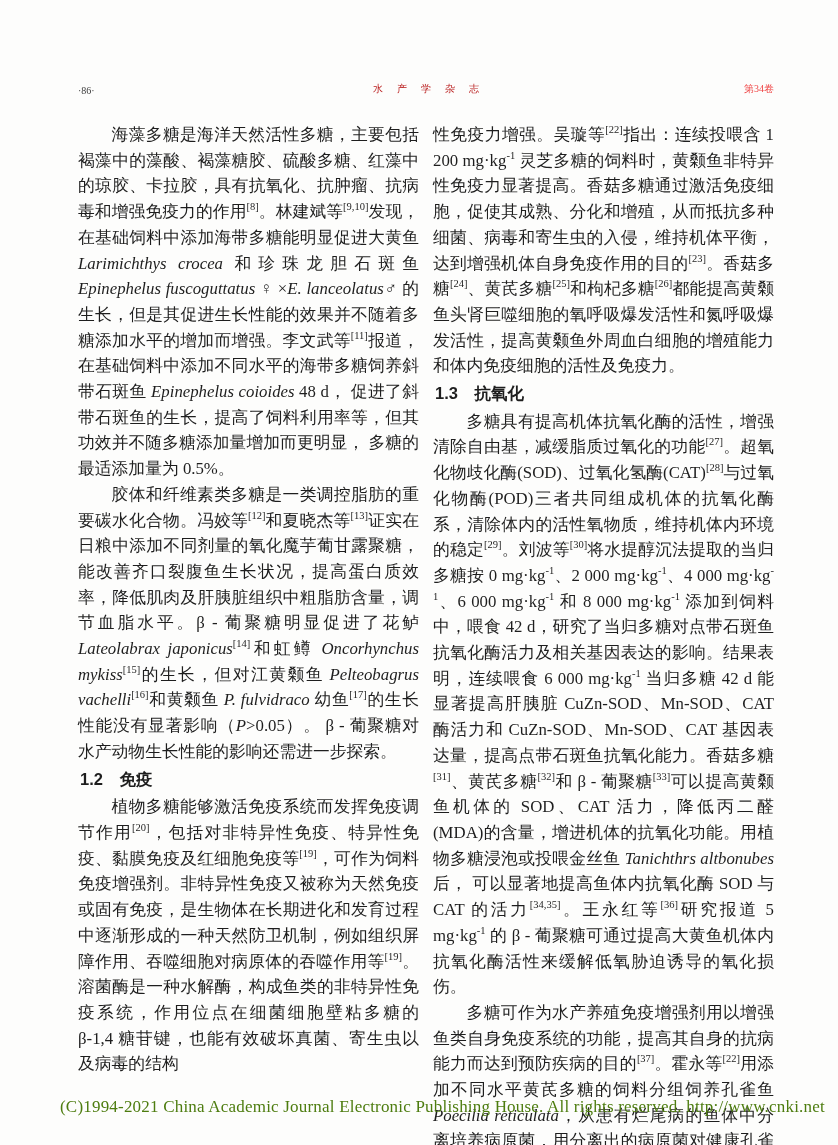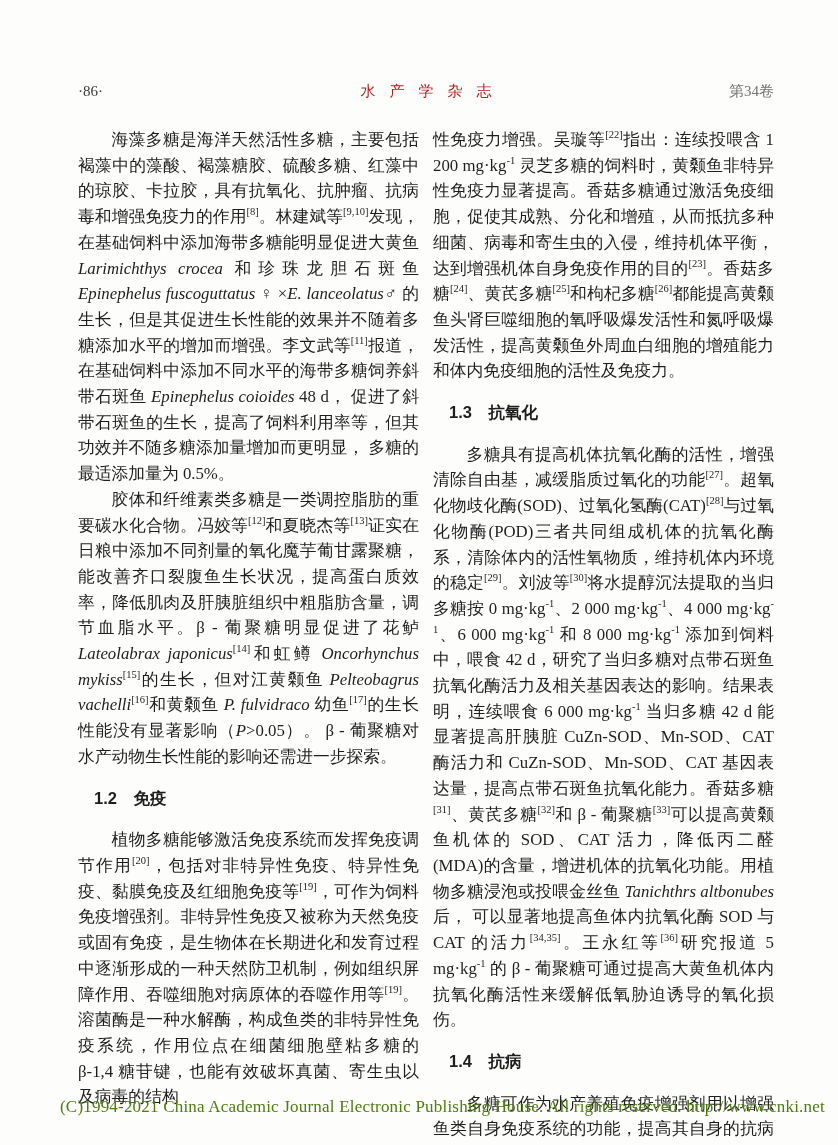--- a/index.html
+++ b/index.html
@@ -15,8 +15,8 @@
     overflow:hidden;
   }
   .header{
-    display:flex;align-items:center;justify-content:space-between;
-    font-size:15px;color:#3a3a3a;
+    display:flex;align-items:flex-end;justify-content:space-between;
+    font-size:10px;color:#3a3a3a;
   }
   .page-num{width:120px;}
   .journal-title{letter-spacing:14px;color:#b91c1c;text-indent:14px;white-space:nowrap;}

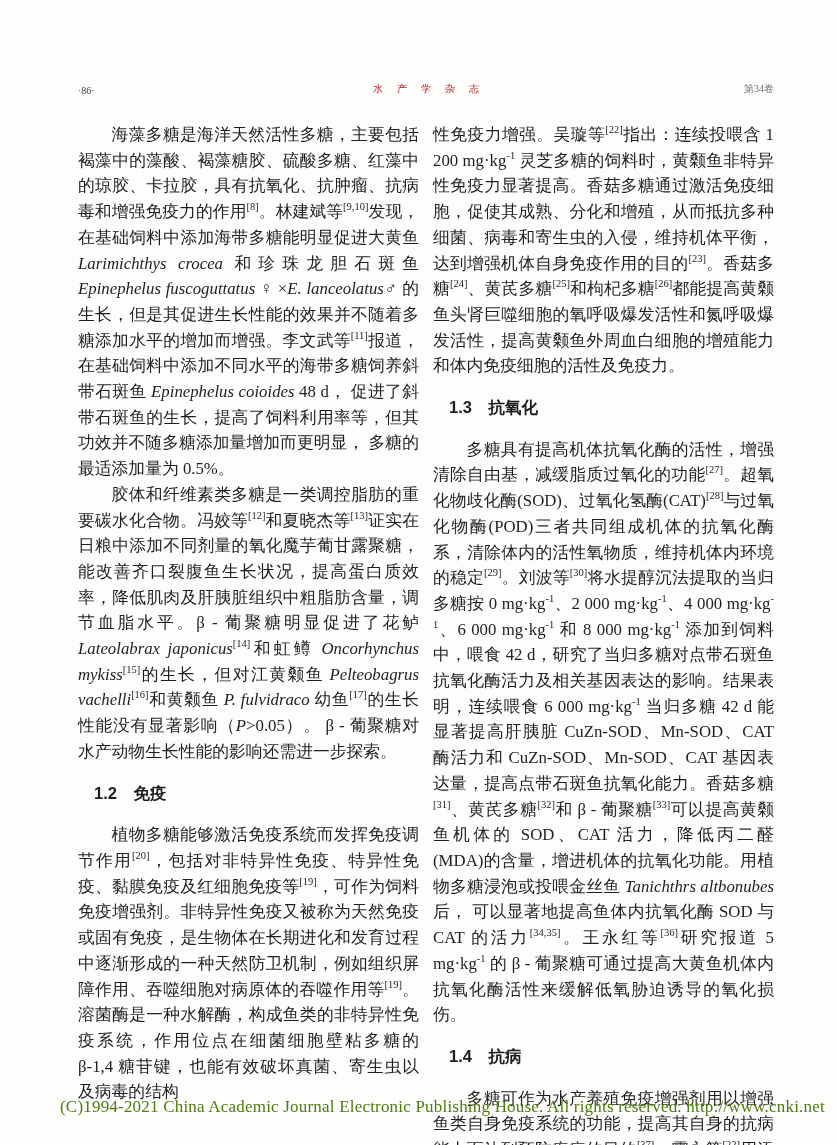--- a/index.html
+++ b/index.html
@@ -20,7 +20,7 @@
   }
   .page-num{width:120px;}
   .journal-title{letter-spacing:14px;color:#b91c1c;text-indent:14px;white-space:nowrap;}
-  .volume{width:120px;text-align:right;color:#737373;}
+  .volume{width:120px;text-align:right;color:#ef4444;}
   .columns{display:flex;gap:14px;margin-top:26px;}
   .col{
     width:341px;

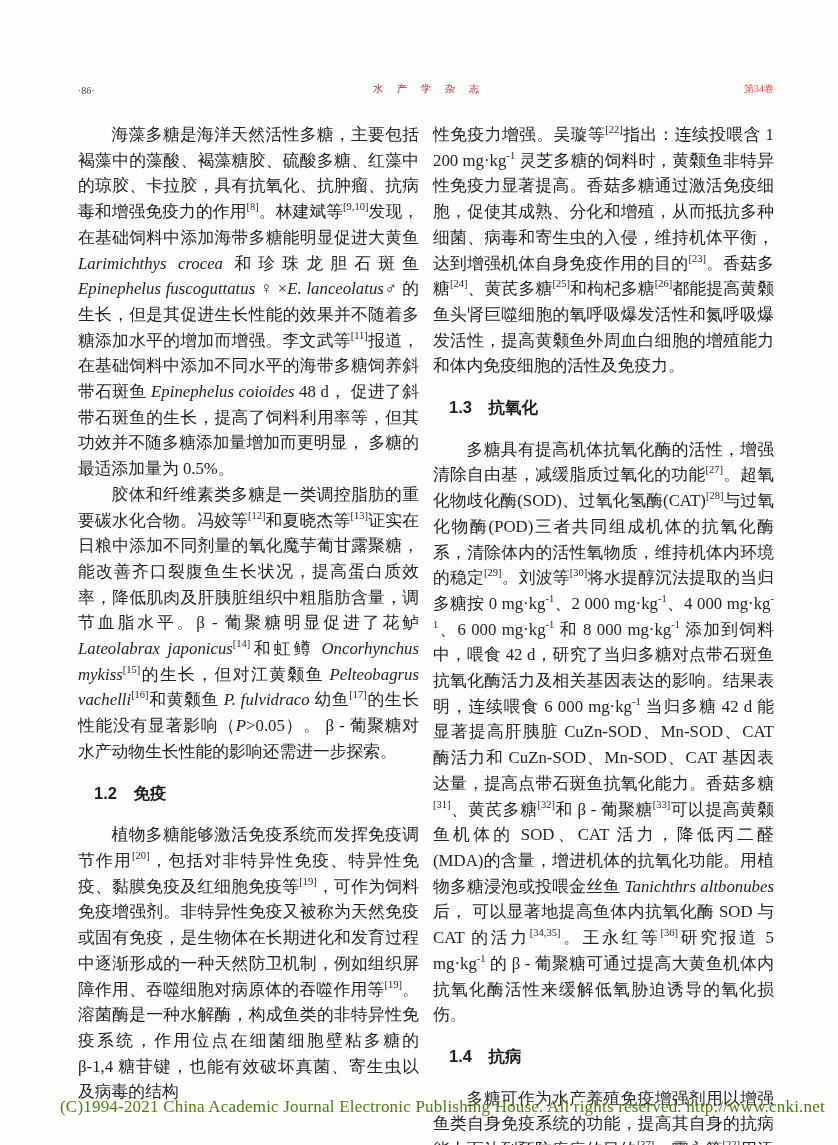--- a/index.html
+++ b/index.html
@@ -36,7 +36,7 @@
     font-weight:bold;
     font-size:16.5px;
     line-height:25.7px;
-    margin:16px;
+    margin:2px;
   }
   sup{font-size:10.5px;line-height:0;vertical-align:super;letter-spacing:0;}
   i{font-style:italic;}

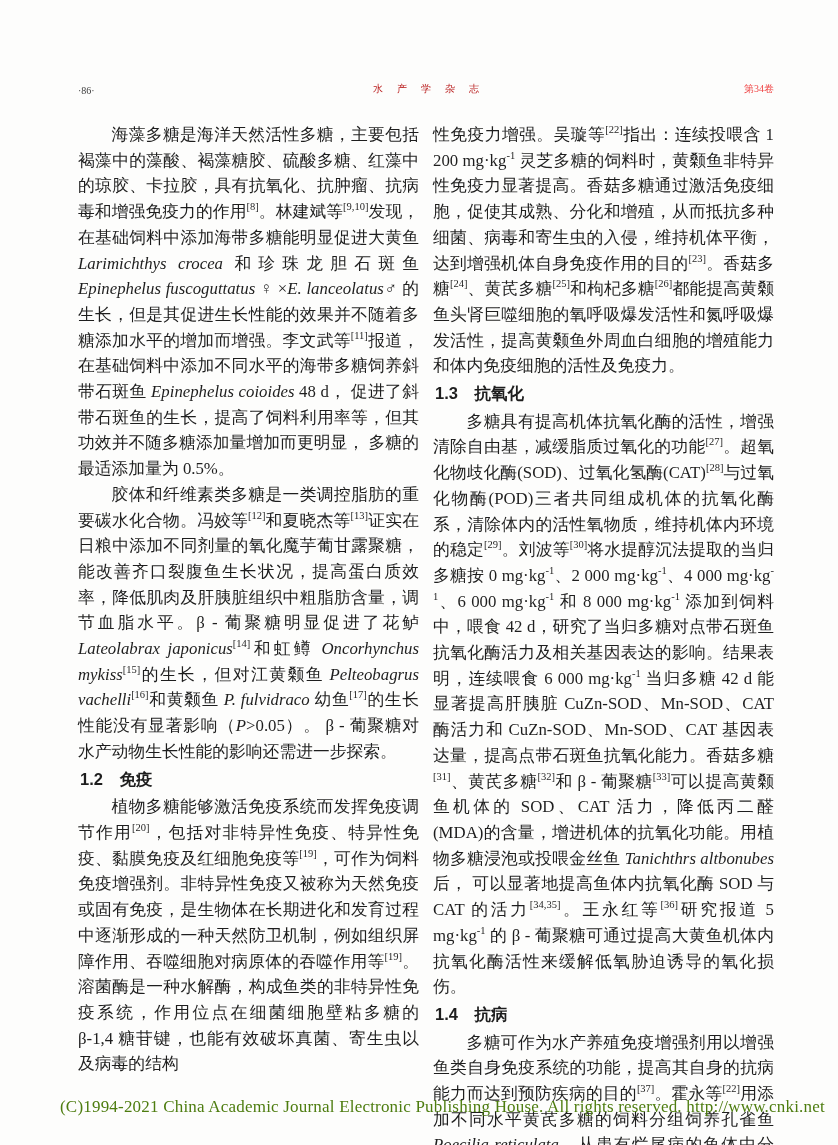--- a/index.html
+++ b/index.html
@@ -70,7 +70,6 @@
         <p class="para"><span>性免疫力增强。吴璇等</span><sup>[22]</sup><span>指出：连续投喂含 1 200 mg·kg</span><sup>-1</sup><span> 灵芝多糖的饲料时，黄颡鱼非特异性免疫力显著提高。香菇多糖通过激活免疫细胞，促使其成熟、分化和增殖，从而抵抗多种细菌、病毒和寄生虫的入侵，维持机体平衡，达到增强机体自身免疫作用的目的</span><sup>[23]</sup><span>。香菇多糖</span><sup>[24]</sup><span>、黄芪多糖</span><sup>[25]</sup><span>和枸杞多糖</span><sup>[26]</sup><span>都能提高黄颡鱼头肾巨噬细胞的氧呼吸爆发活性和氮呼吸爆发活性，提高黄颡鱼外周血白细胞的增殖能力和体内免疫细胞的活性及免疫力。</span></p>
         <div class="sec-heading"><span>1.3　抗氧化</span></div>
         <p class="para indent"><span>多糖具有提高机体抗氧化酶的活性，增强清除自由基，减缓脂质过氧化的功能</span><sup>[27]</sup><span>。超氧化物歧化酶(SOD)、过氧化氢酶(CAT)</span><sup>[28]</sup><span>与过氧化物酶(POD)三者共同组成机体的抗氧化酶系，清除体内的活性氧物质，维持机体内环境的稳定</span><sup>[29]</sup><span>。刘波等</span><sup>[30]</sup><span>将水提醇沉法提取的当归多糖按 0 mg·kg</span><sup>-1</sup><span>、2 000 mg·kg</span><sup>-1</sup><span>、4 000 mg·kg</span><sup>-1</sup><span>、6 000 mg·kg</span><sup>-1</sup><span> 和 8 000 mg·kg</span><sup>-1</sup><span> 添加到饲料中，喂食 42 d，研究了当归多糖对点带石斑鱼抗氧化酶活力及相关基因表达的影响。结果表明，连续喂食 6 000 mg·kg</span><sup>-1</sup><span> 当归多糖 42 d 能显著提高肝胰脏 CuZn-SOD、Mn-SOD、CAT 酶活力和 CuZn-SOD、Mn-SOD、CAT 基因表达量，提高点带石斑鱼抗氧化能力。香菇多糖</span><sup>[31]</sup><span>、黄芪多糖</span><sup>[32]</sup><span>和 β - 葡聚糖</span><sup>[33]</sup><span>可以提高黄颡鱼机体的 SOD、CAT 活力，降低丙二醛(MDA)的含量，增进机体的抗氧化功能。用植物多糖浸泡或投喂金丝鱼 </span><i>Tanichthrs altbonubes</i><span> 后， 可以显著地提高鱼体内抗氧化酶 SOD 与 CAT 的活力</span><sup>[34,35]</sup><span>。王永红等</span><sup>[36]</sup><span>研究报道 5 mg·kg</span><sup>-1</sup><span> 的 β - 葡聚糖可通过提高大黄鱼机体内抗氧化酶活性来缓解低氧胁迫诱导的氧化损伤。</span></p>
-        <div class="sec-heading"><span>1.4　抗病</span></div>
         <p class="para indent"><span>多糖可作为水产养殖免疫增强剂用以增强鱼类自身免疫系统的功能，提高其自身的抗病能力而达到预防疾病的目的</span><sup>[37]</sup><span>。霍永等</span><sup>[22]</sup><span>用添加不同水平黄芪多糖的饲料分组饲养孔雀鱼 </span><i>Poecilia reticulata</i><span>，从患有烂尾病的鱼体中分离培养病原菌，用分离出的病原菌对健康孔雀鱼进行攻毒试验。结果得出，饲料黄芪多糖含量在 0.04%~0.08%时对鱼的抗病能力都有所加强。孙金辉等</span></p>
       </div>
   </div>

